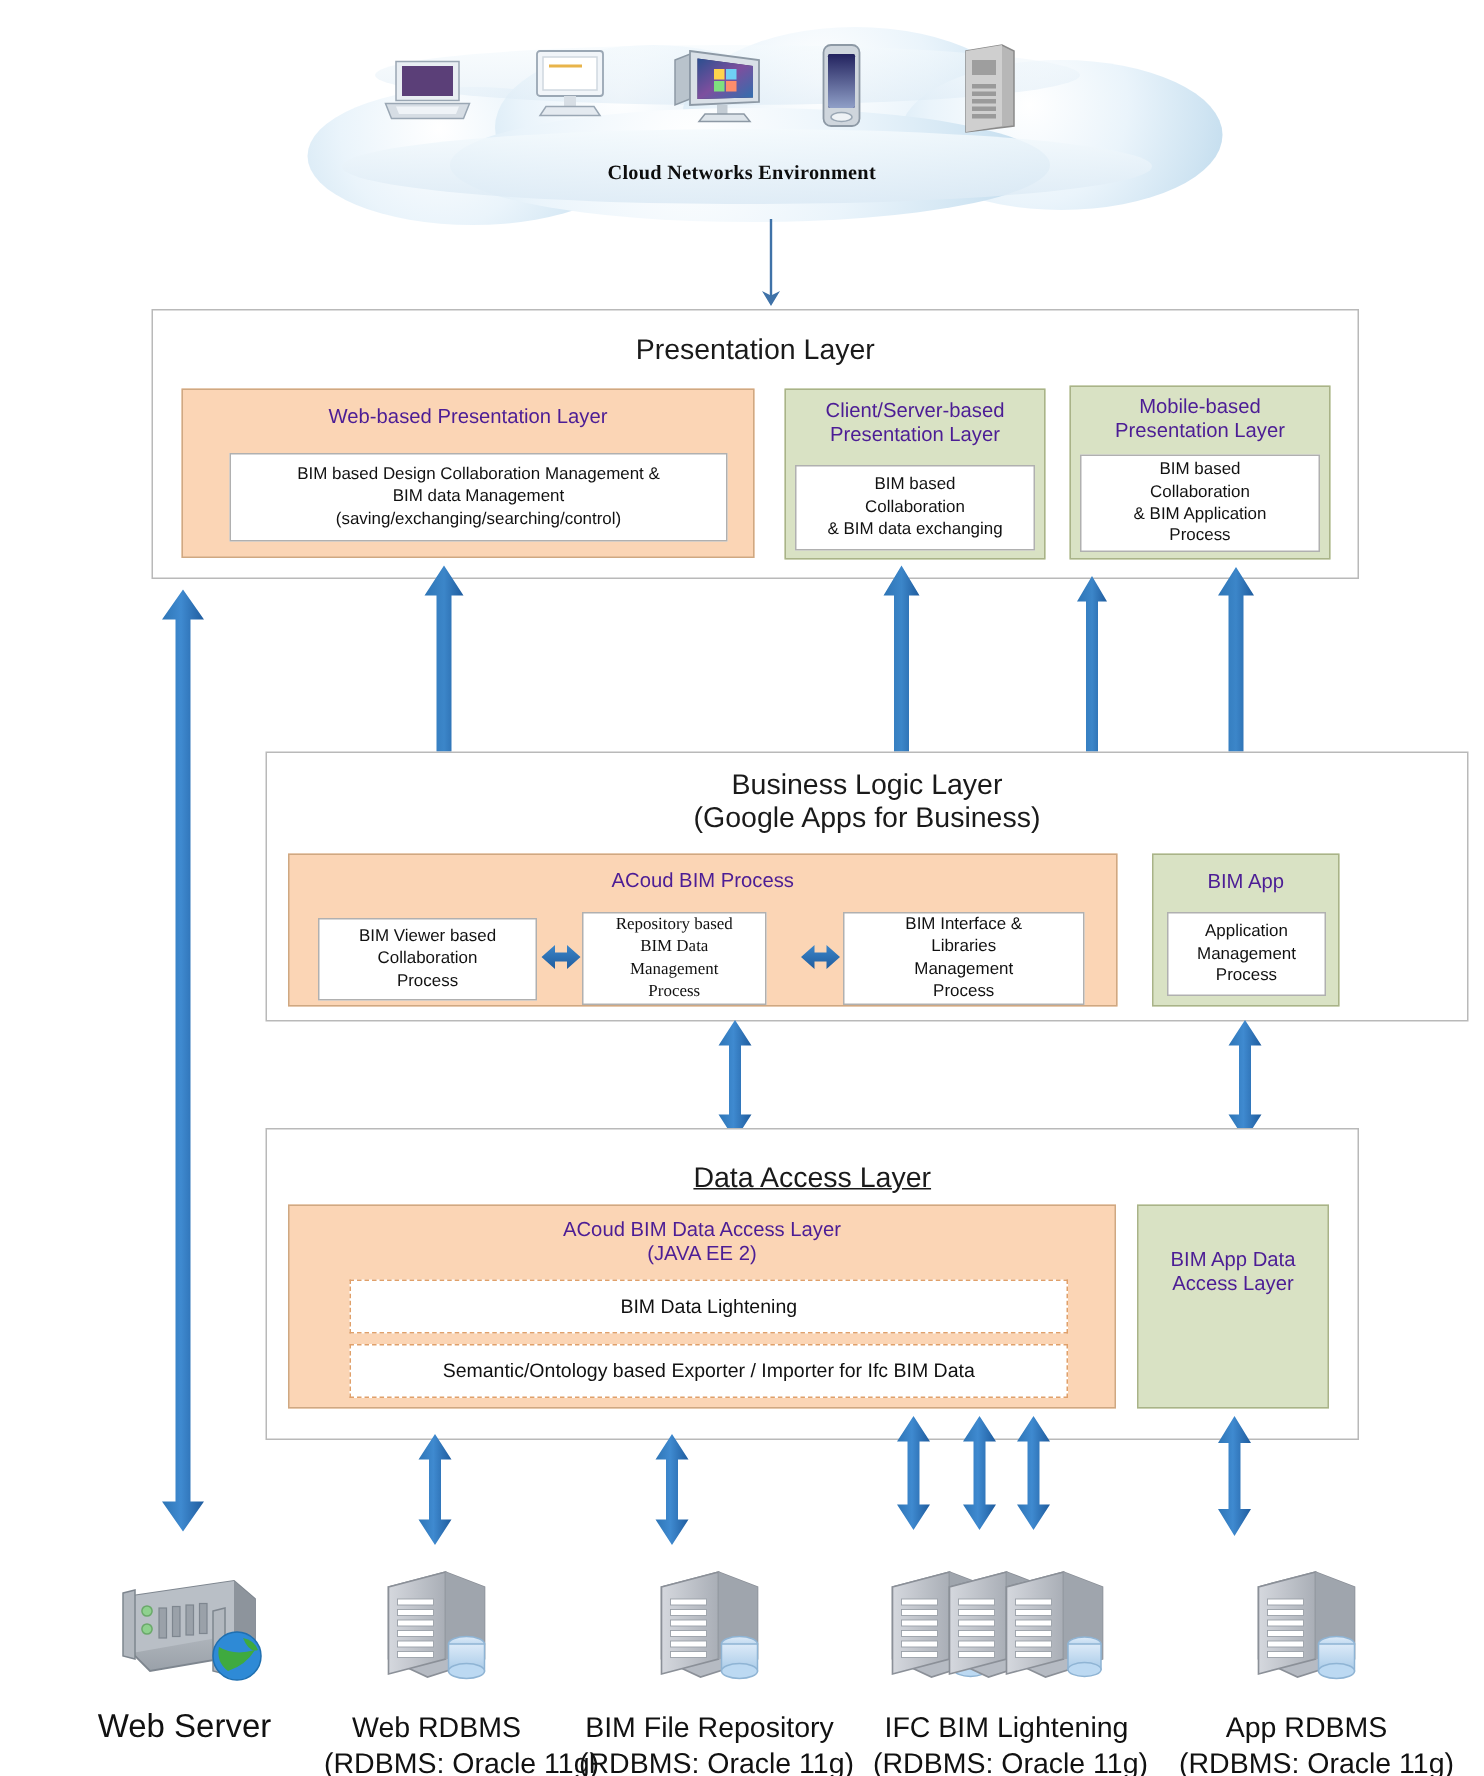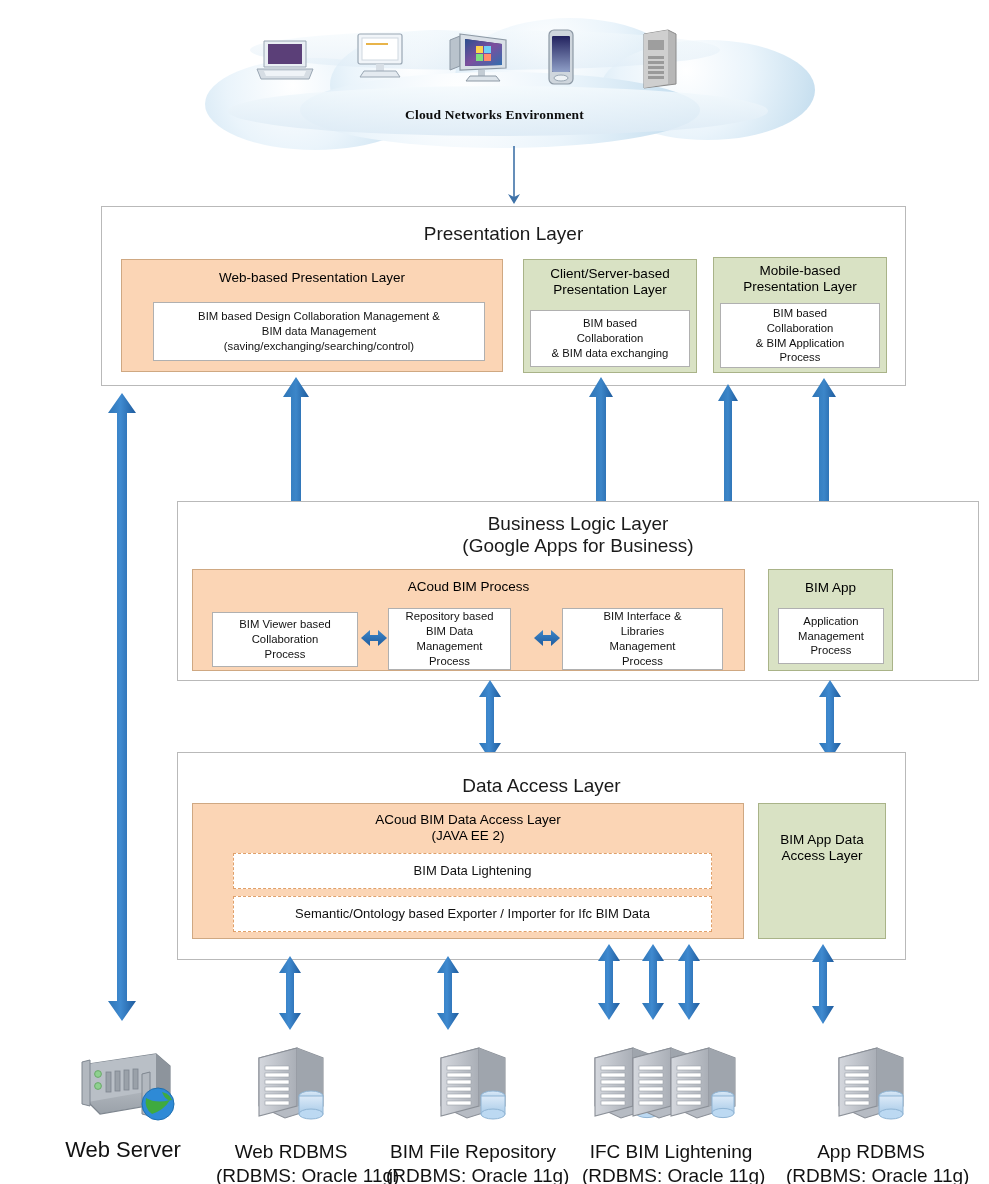--- a/index.html
+++ b/index.html
@@ -23,7 +23,7 @@
   .grp{position:absolute;box-sizing:border-box;}
   .grp.orange{background:#fbd5b5;border:1px solid #cfa882;}
   .grp.green{background:#d9e2c4;border:1px solid #a9b388;}
-  .grp-title{position:absolute;left:0;width:100%;text-align:center;font-size:13.5px;color:#000000;line-height:1.2;}
+  .grp-title{position:absolute;left:0;width:100%;text-align:center;font-size:13.5px;color:#4c1d95;line-height:1.2;}
   .wbox{position:absolute;background:#fff;border:1px solid #b0b0b0;box-sizing:border-box;
         display:flex;align-items:center;justify-content:center;text-align:center;
         font-size:11.3px;line-height:1.32;color:#111;padding:2px 3px;}

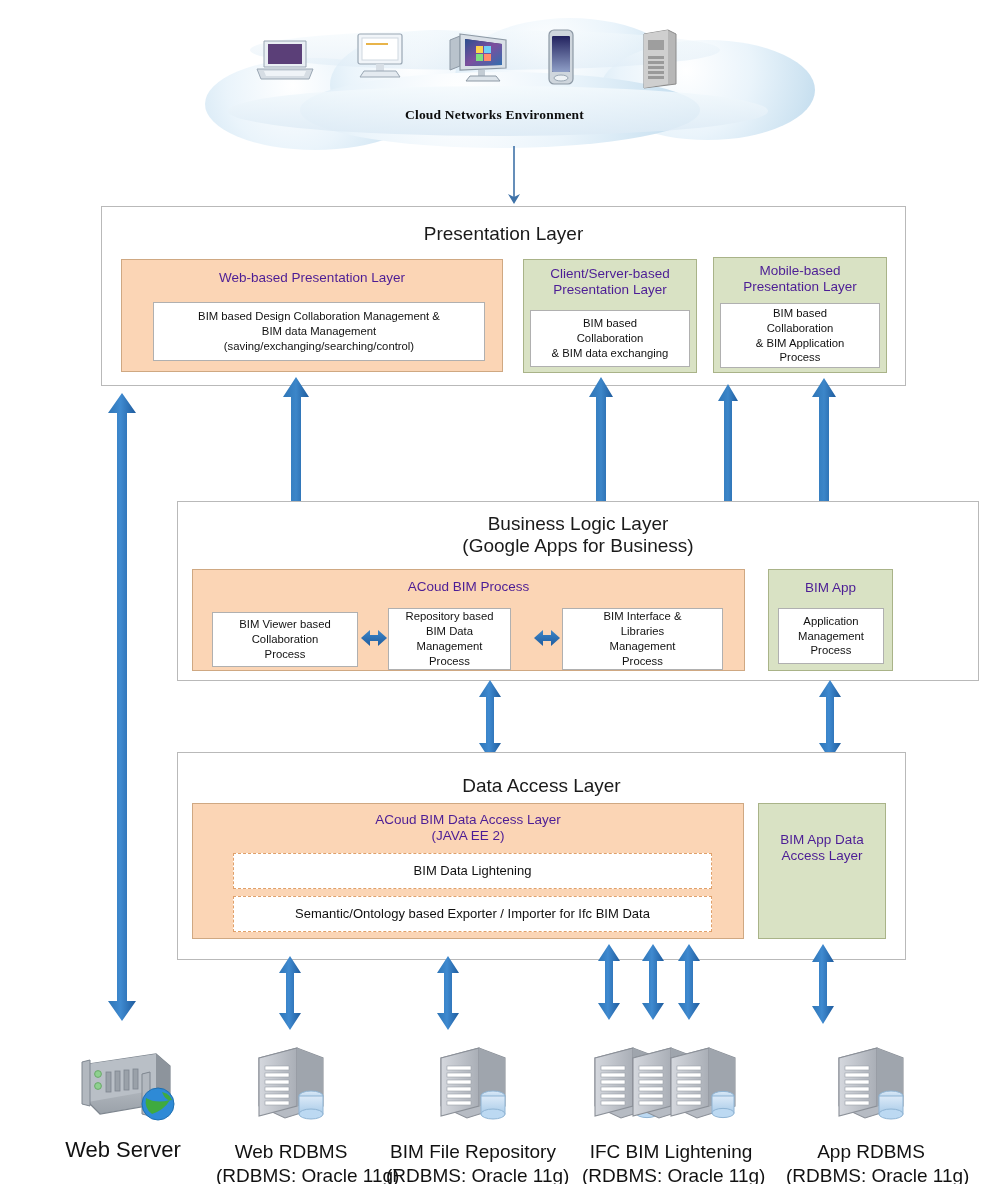--- a/index.html
+++ b/index.html
@@ -207,7 +207,7 @@
 <div class="wbox" style="left:212px;top:612px;width:146px;height:55px;white-space:pre-line;">BIM Viewer based
 Collaboration
 Process</div>
-<div class="wbox" style="left:388px;top:608px;width:123px;height:62px;white-space:pre-line;">Repository based
+<div class="wbox" style="left:388px;top:608px;width:123px;height:62px;white-space:pre-line;font-family:Liberation Serif, serif;">Repository based
 BIM Data
 Management
 Process</div>

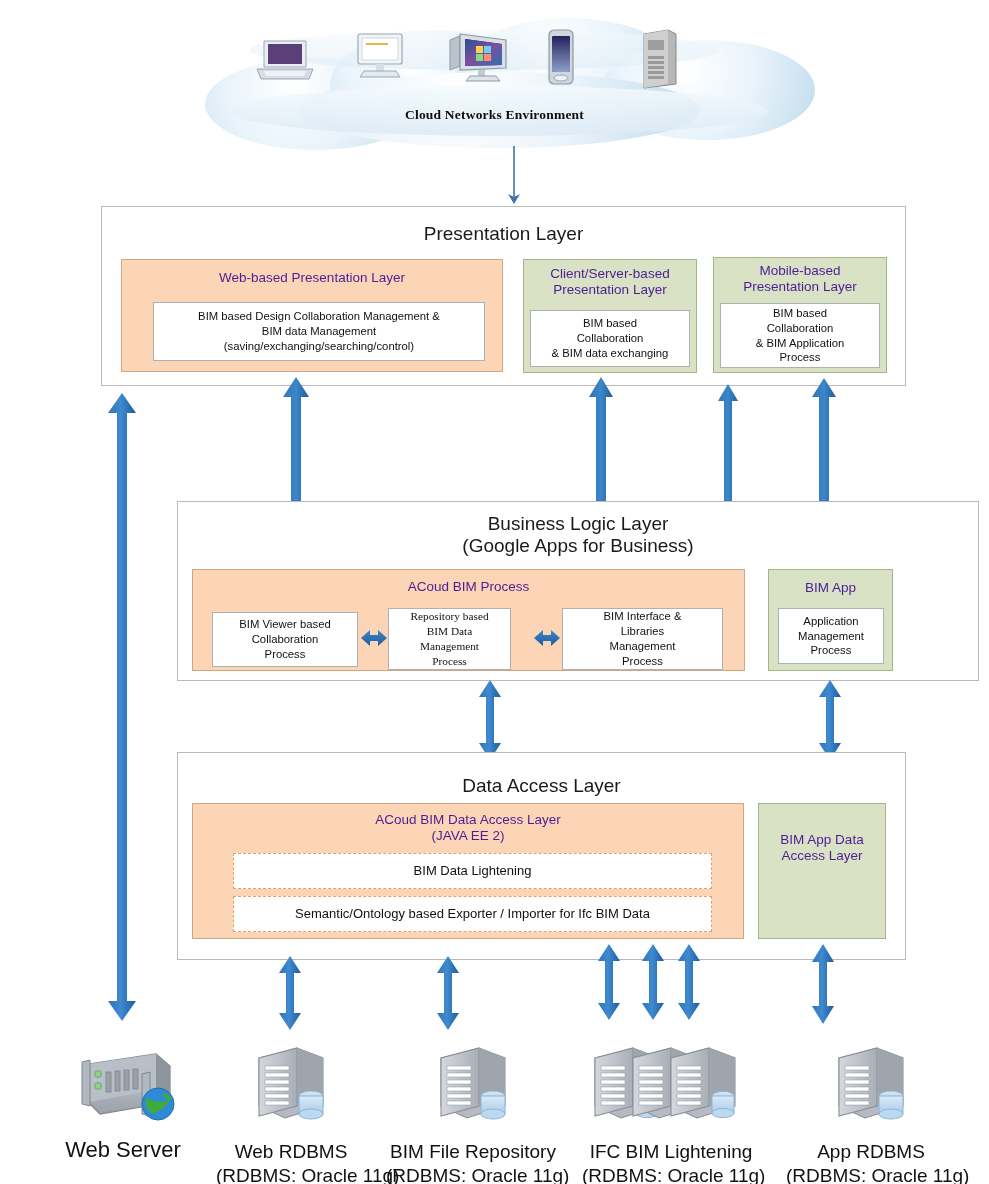--- a/index.html
+++ b/index.html
@@ -259,7 +259,7 @@
 </div>
 
 <div class="panel" style="left:177px;top:752px;width:729px;height:208px;">
-  <div class="panel-title" style="top:22px;">Data Access Layer</div>
+  <div class="panel-title" style="top:22px;text-decoration:underline;">Data Access Layer</div>
 </div>
 
 <div class="grp orange" style="left:192px;top:803px;width:552px;height:136px;">

